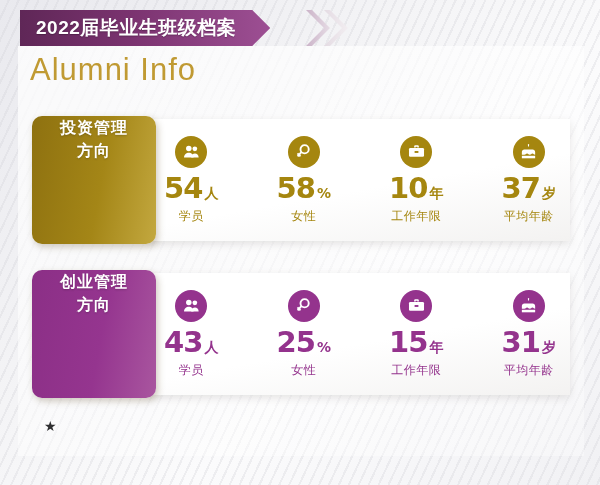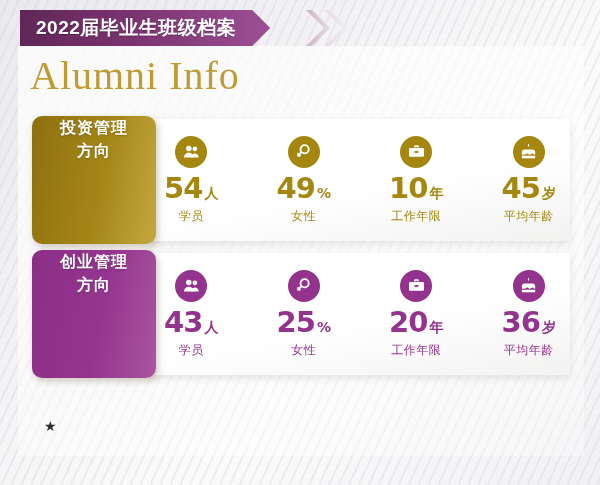--- a/index.html
+++ b/index.html
@@ -51,8 +51,8 @@
   
   .alumni{
     position:absolute;left:30px;top:52px;
-    font-size:40px;color:#c09a33;letter-spacing:1px;
-    font-family:Liberation Serif, serif;font-weight:300;
+    font-size:31px;color:#c09a33;letter-spacing:1px;
+    font-family:Liberation Sans, sans-serif;font-weight:300;
   }
 
   

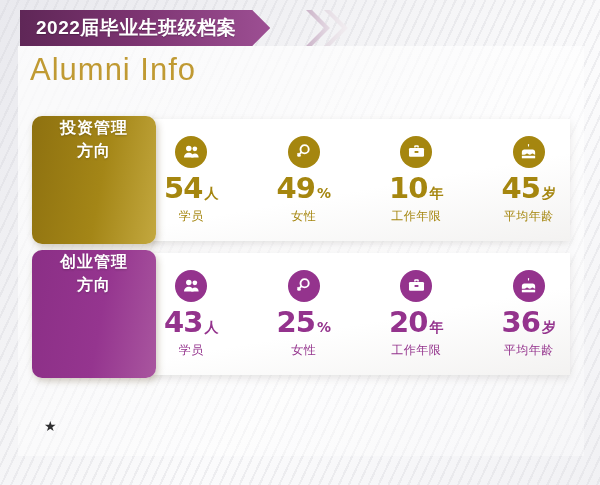--- a/index.html
+++ b/index.html
@@ -165,7 +165,7 @@
           </svg>
         </div>
         <div class="value">
-          <span class="num">49</span>
+          <span class="num">58</span>
           <span class="unit">%</span>
         </div>
         <div class="caption">女性</div>

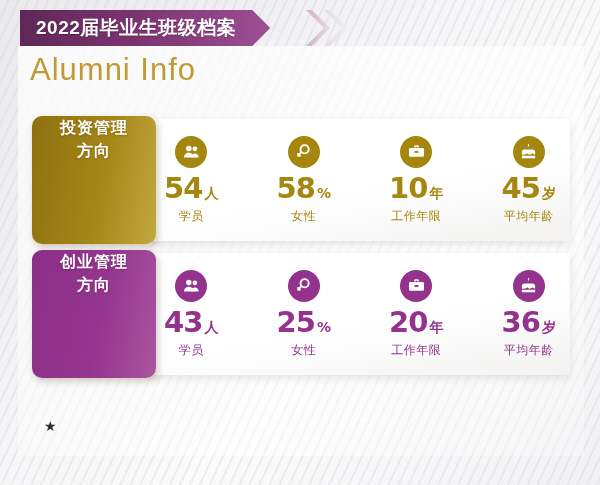--- a/index.html
+++ b/index.html
@@ -195,7 +195,7 @@
           </svg>
         </div>
         <div class="value">
-          <span class="num">45</span>
+          <span class="num">37</span>
           <span class="unit">岁</span>
         </div>
         <div class="caption">平均年龄</div>

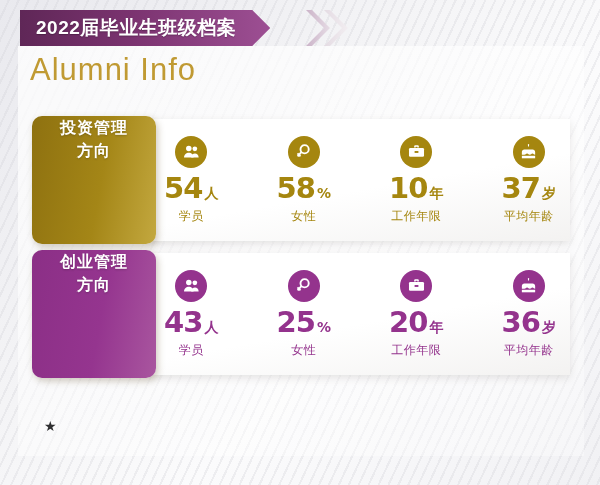--- a/index.html
+++ b/index.html
@@ -60,7 +60,7 @@
     position:absolute;left:32px;width:538px;height:128px;display:flex;
   }
   .row-gold{top:116px;}
-  .row-purple{top:250px;}
+  .row-purple{top:270px;}
 
   .label-box{
     width:124px;height:128px;border-radius:10px;

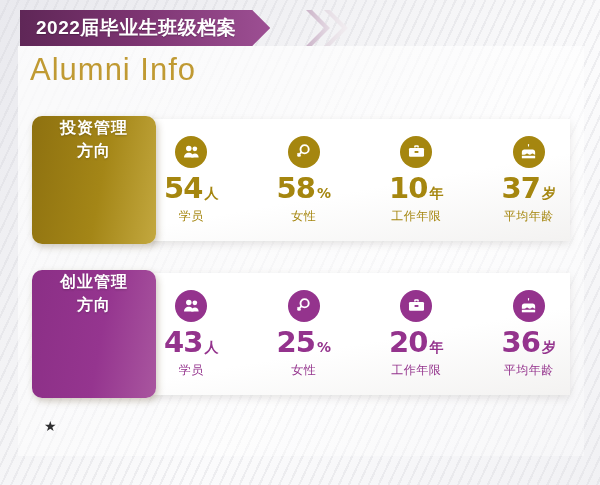--- a/index.html
+++ b/index.html
@@ -253,7 +253,7 @@
           </svg>
         </div>
         <div class="value">
-          <span class="num">20</span>
+          <span class="num">15</span>
           <span class="unit">年</span>
         </div>
         <div class="caption">工作年限</div>

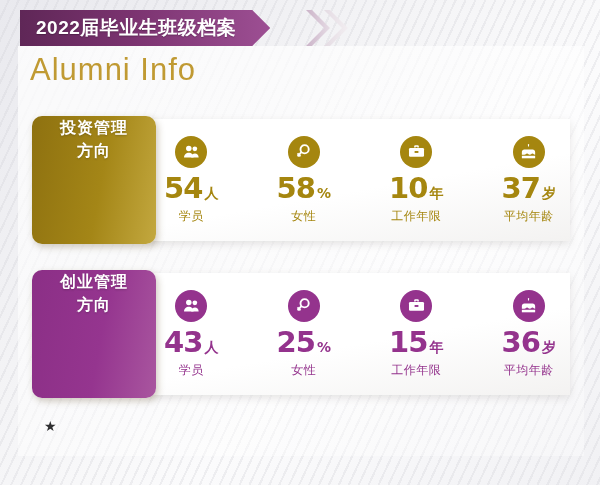--- a/index.html
+++ b/index.html
@@ -268,7 +268,7 @@
           </svg>
         </div>
         <div class="value">
-          <span class="num">36</span>
+          <span class="num">31</span>
           <span class="unit">岁</span>
         </div>
         <div class="caption">平均年龄</div>

